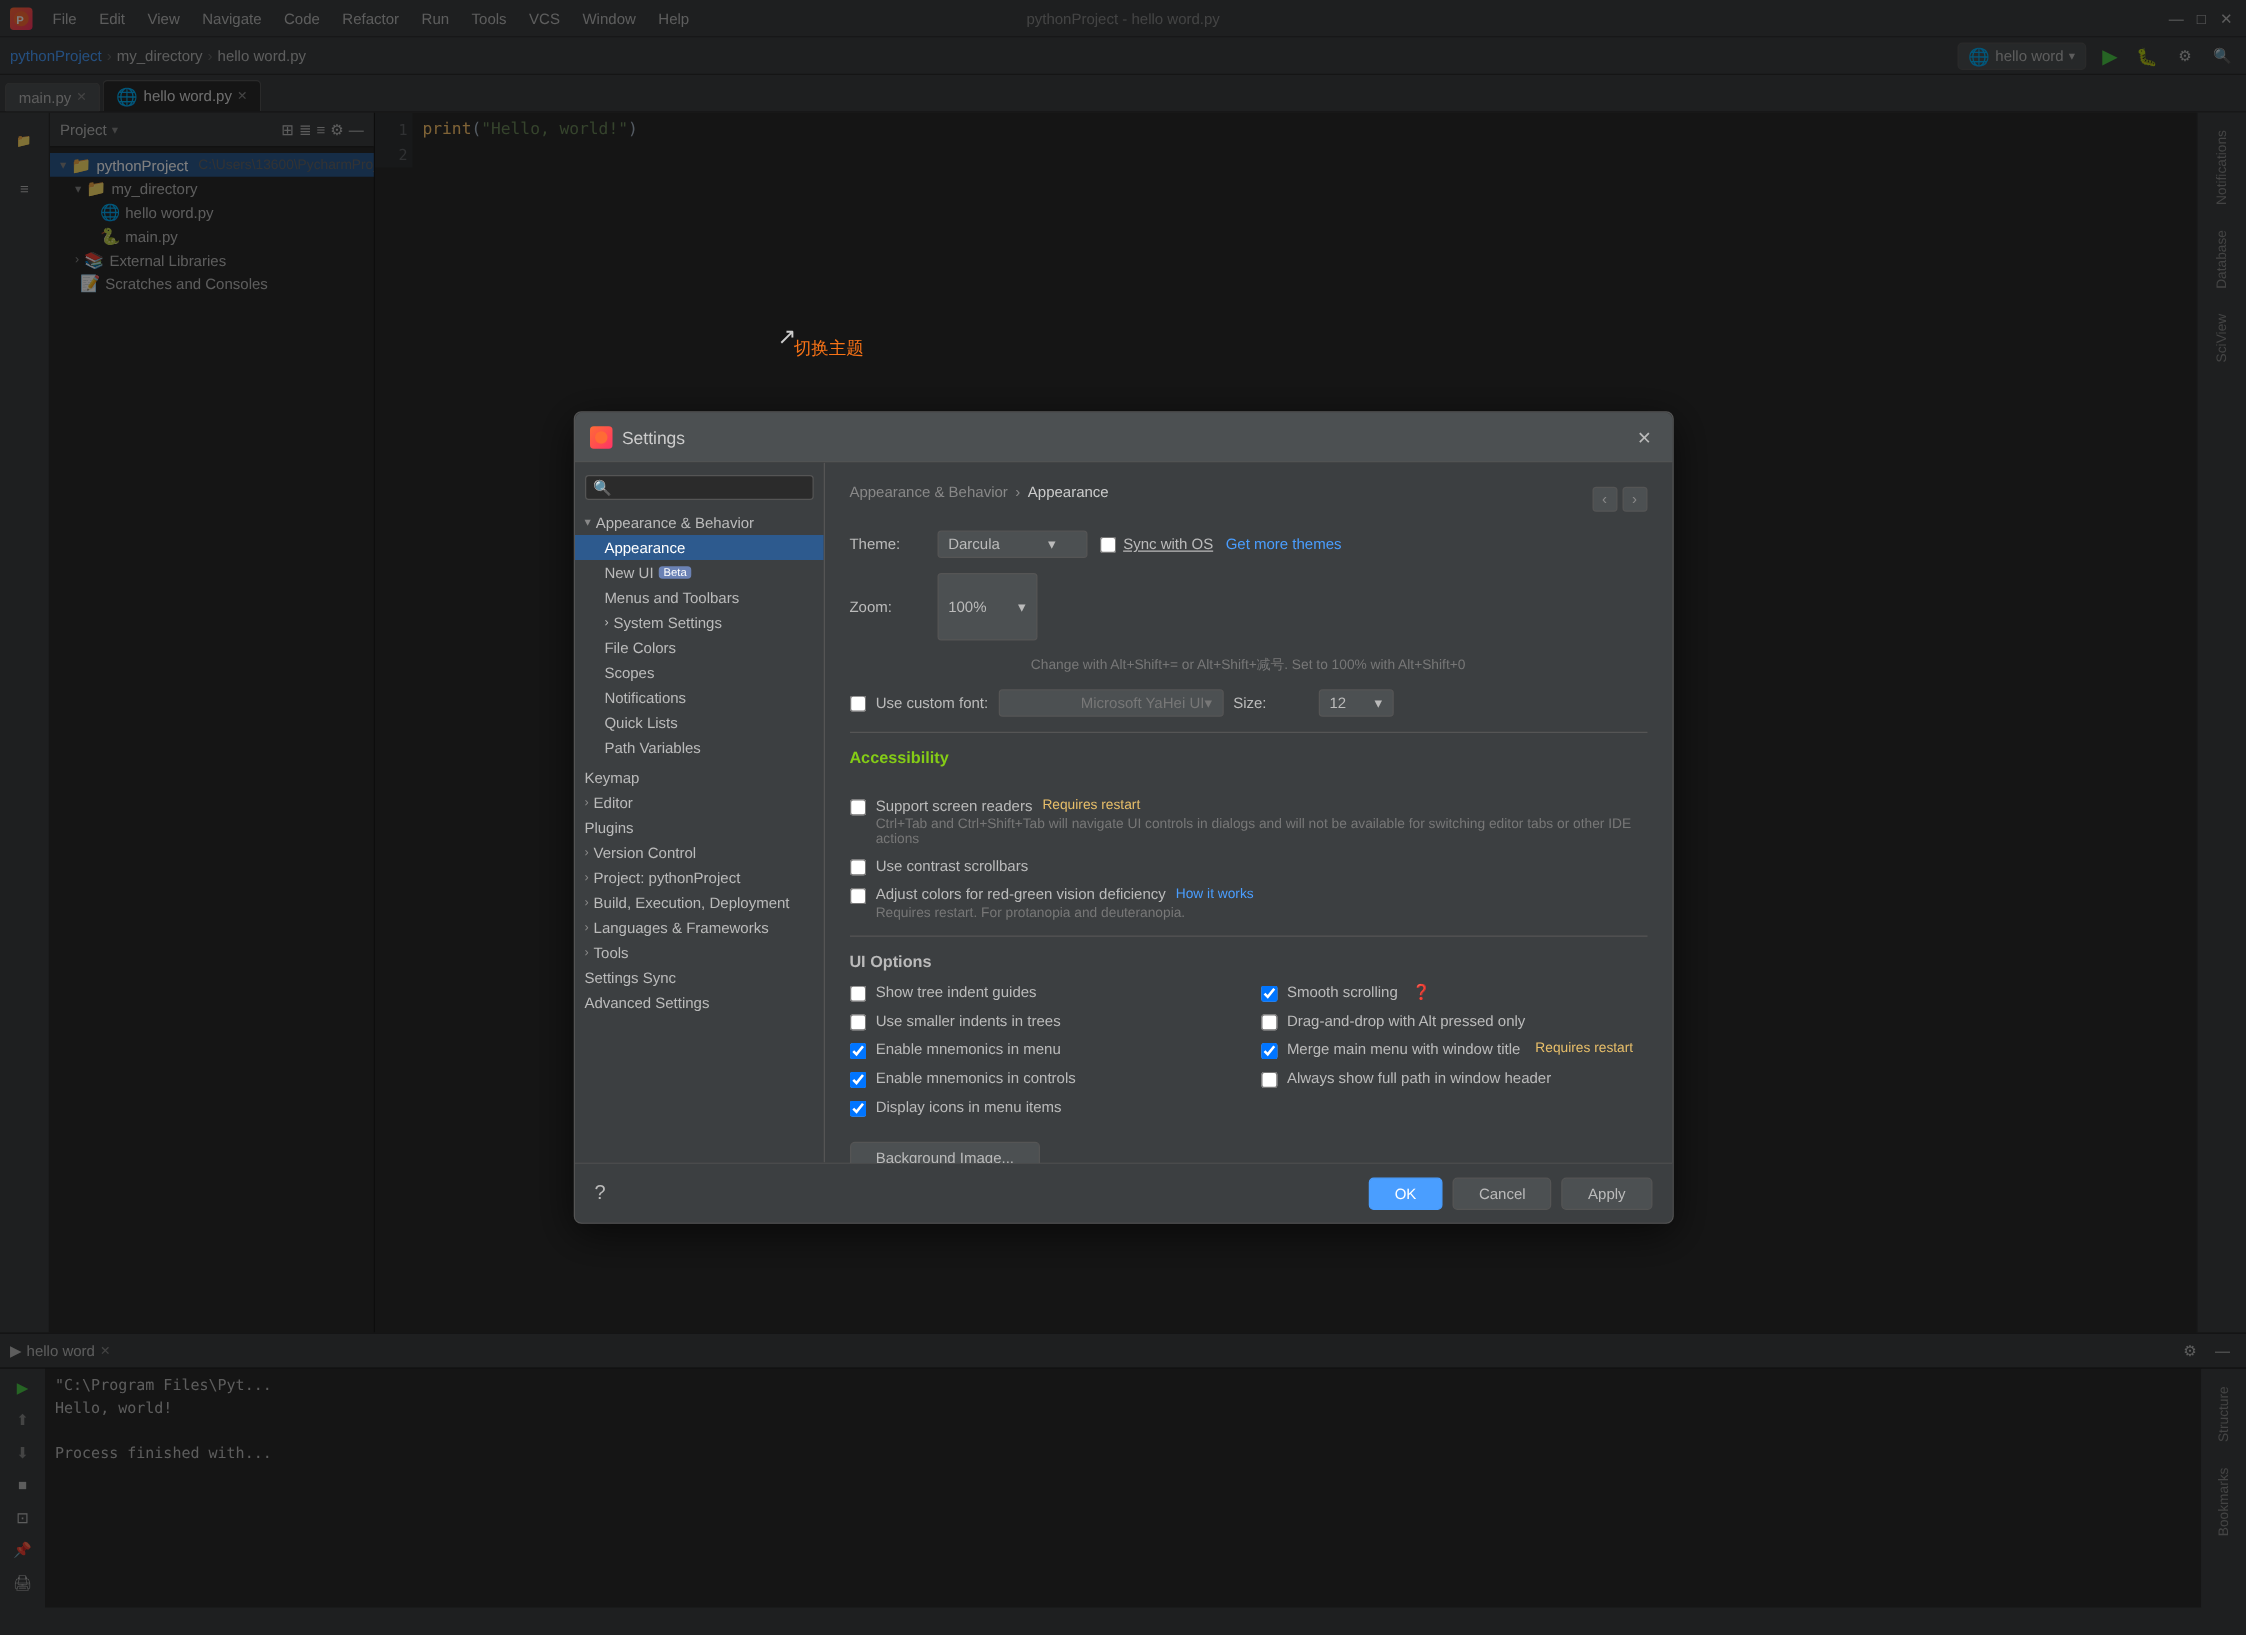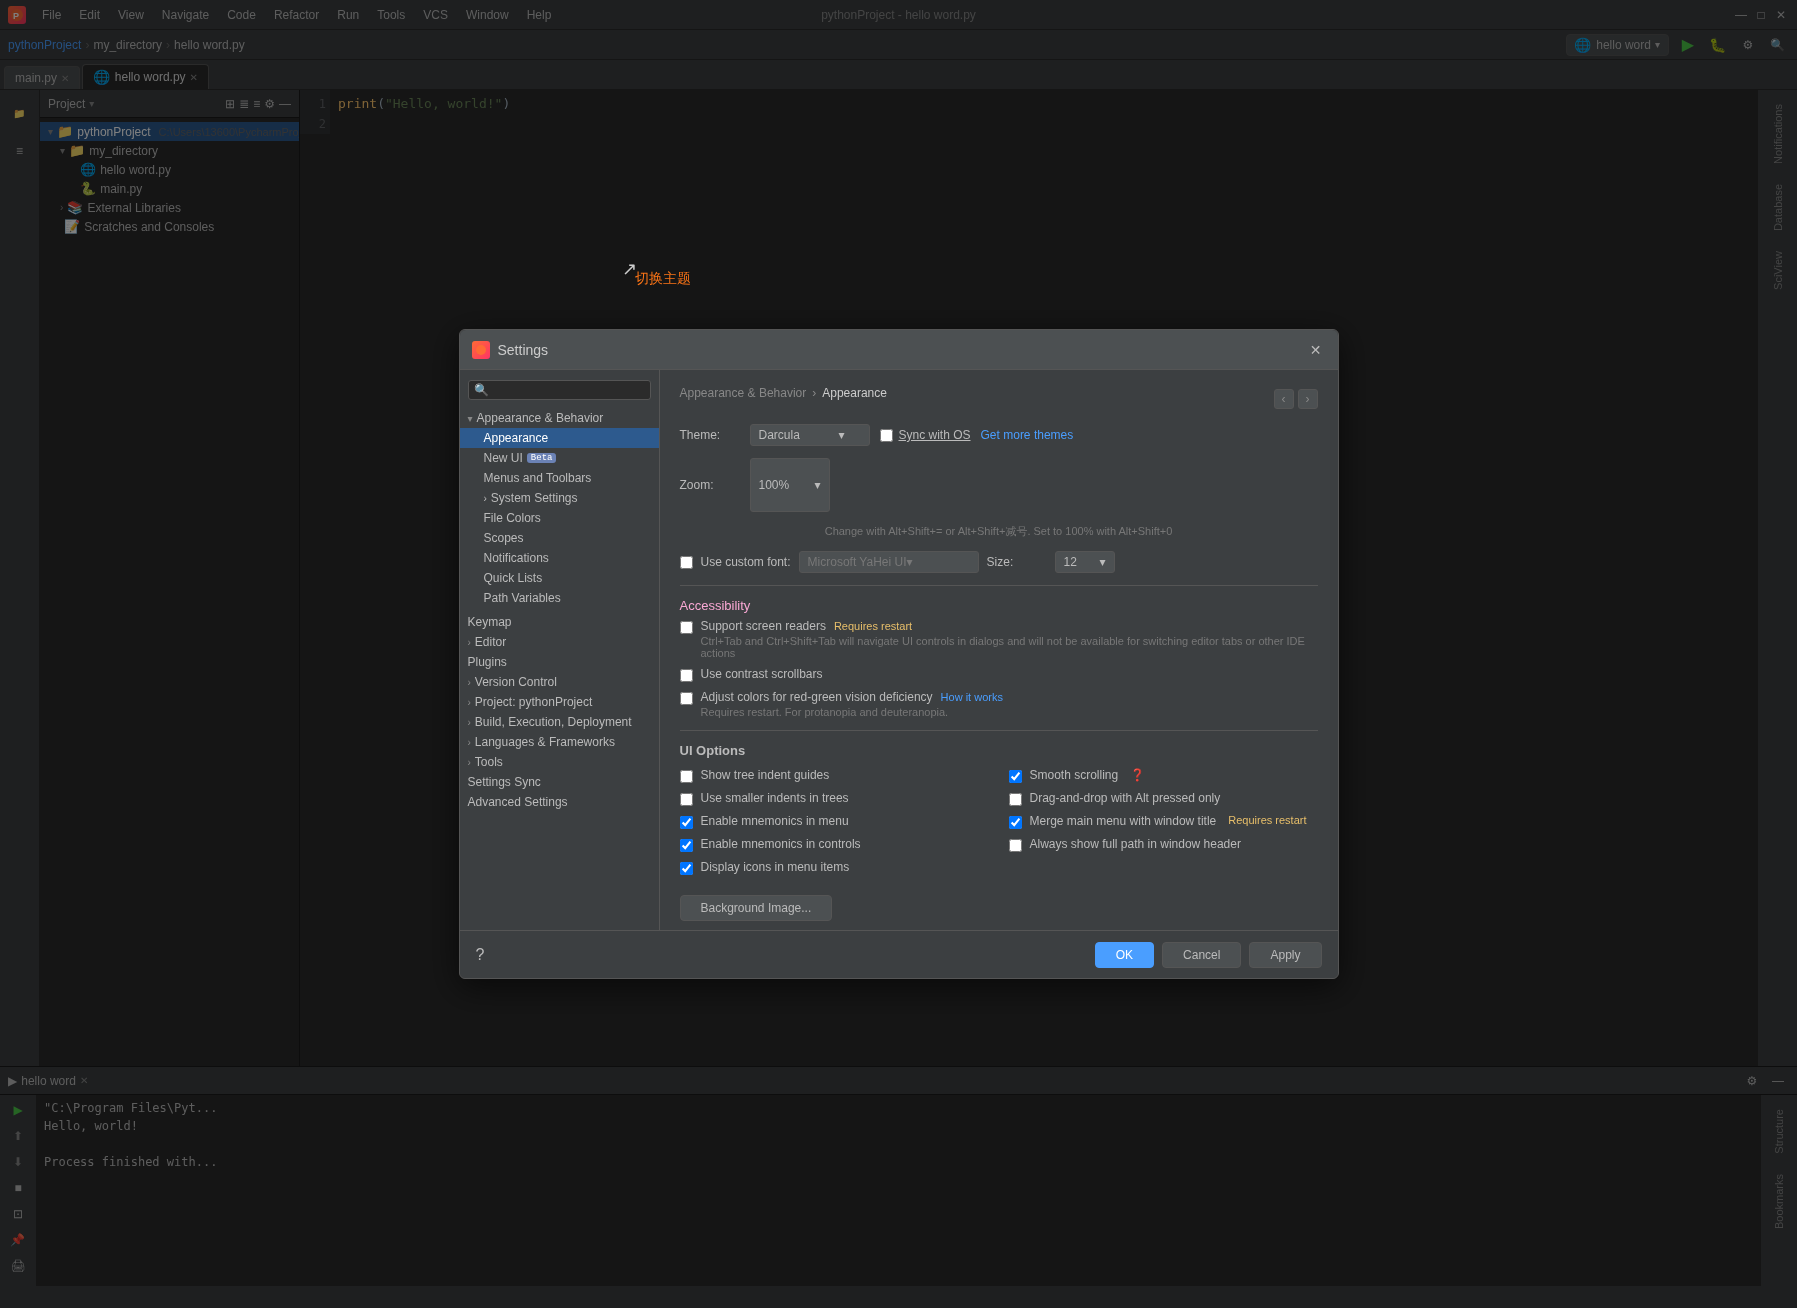--- a/index.html
+++ b/index.html
@@ -253,7 +253,7 @@
     .nav-item.selected { background: #2d5a8e; color: #fff; }
     .nav-badge {
       background: #6b82b5; color: #fff; font-size: 9px;
-      border-radius: 3px; padding: 0 4px; margin-left: 4px; font-family: Liberation Mono, monospace;
+      border-radius: 3px; padding: 0 4px; margin-left: 4px;
     }
 
     

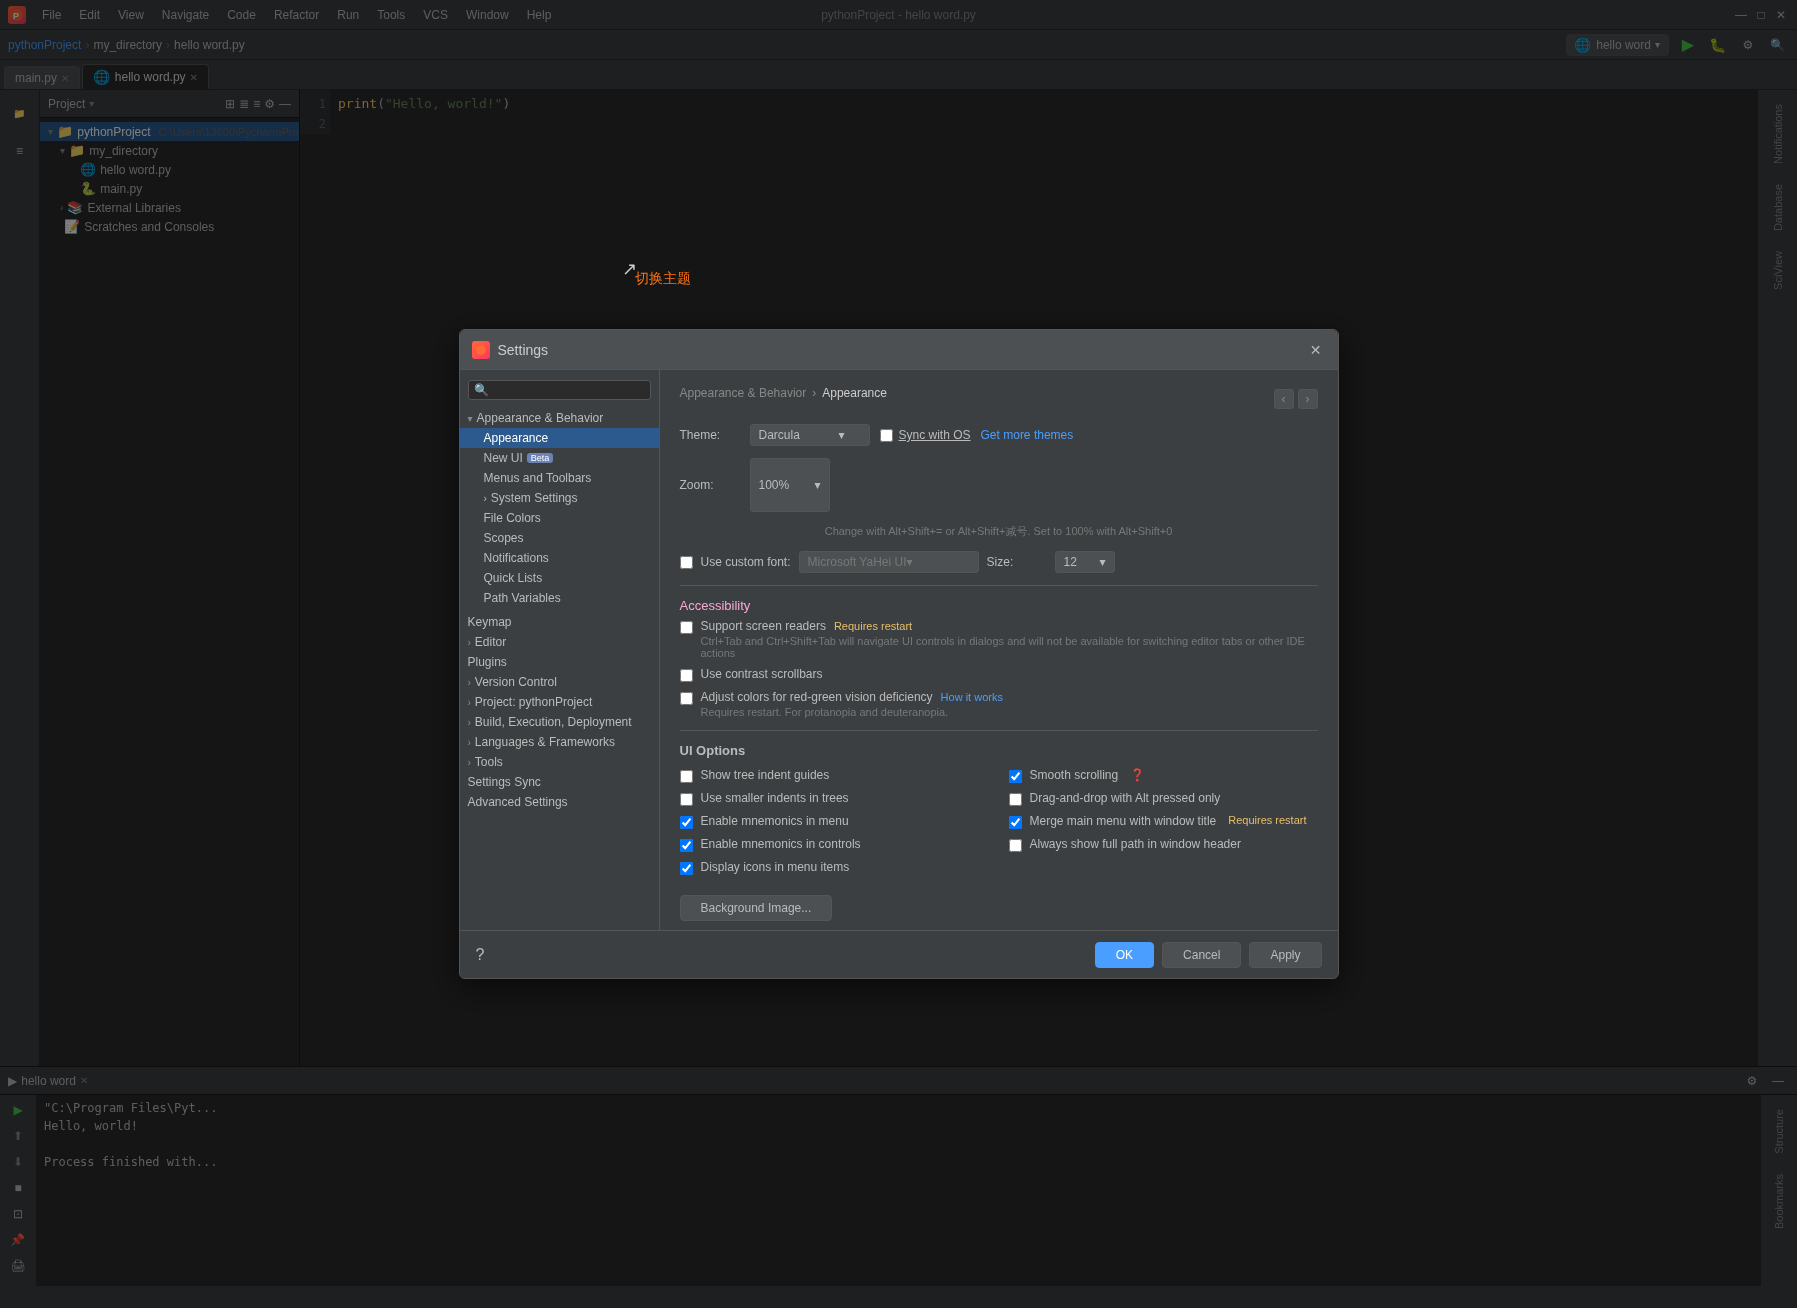--- a/index.html
+++ b/index.html
@@ -311,7 +311,7 @@
     .font-select {
       background: #4c5052; border: 1px solid #555; border-radius: 3px;
       color: #777; padding: 3px 8px; font-size: 12px; min-width: 180px;
-      display: flex; align-items: center; justify-content: flex-start;
+      display: flex; align-items: center; justify-content: flex-end;
     }
     .size-select {
       background: #4c5052; border: 1px solid #555; border-radius: 3px;

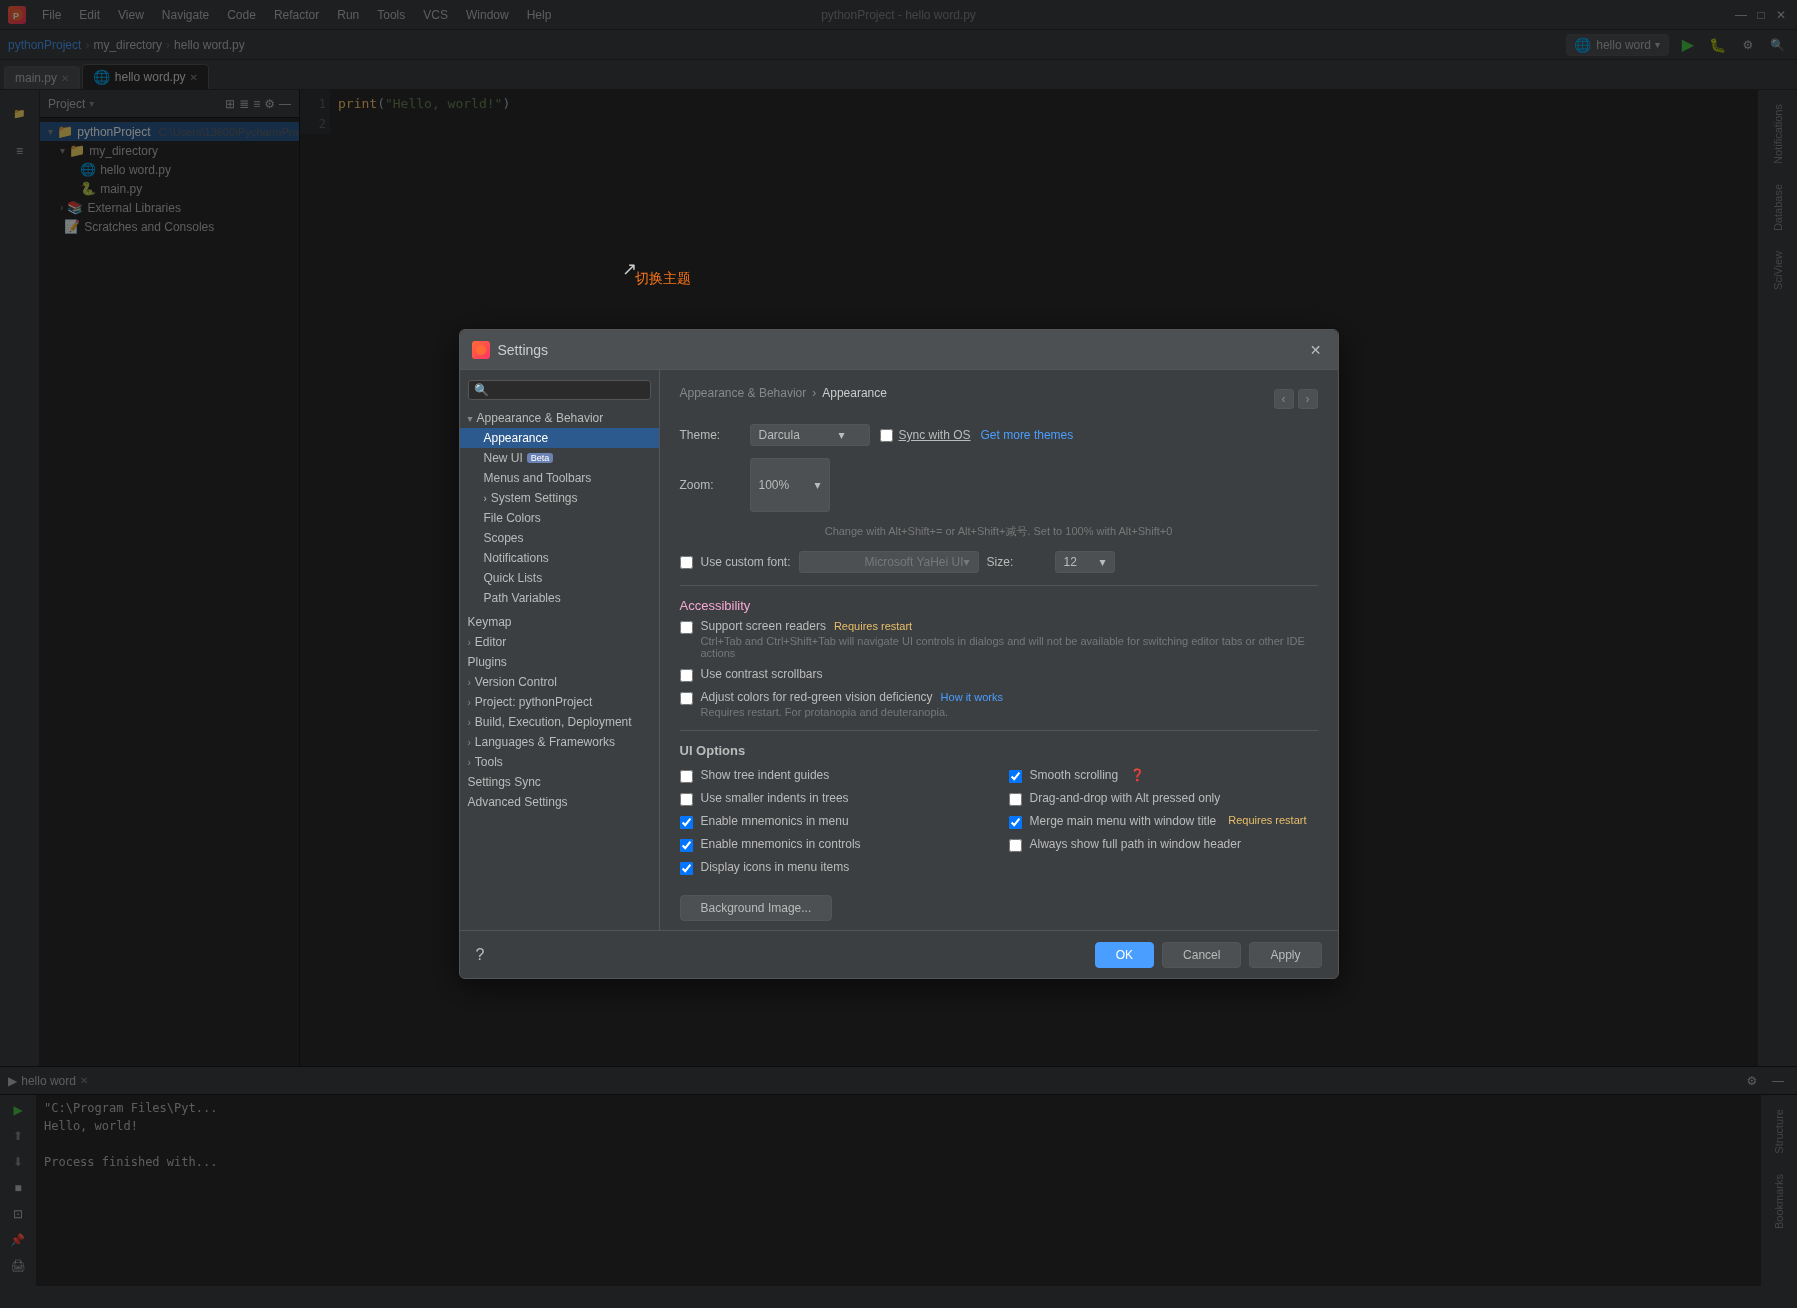--- a/index.html
+++ b/index.html
@@ -320,7 +320,7 @@
     }
 
     .accessibility-title {
-      color: #f9a8d4; font-size: 13px; font-weight: normal; margin-bottom: 6px;
+      color: #84cc16; font-size: 13px; font-weight: bold; margin-bottom: 24px;
     }
     .check-item {
       display: flex; align-items: flex-start; gap: 8px; margin-bottom: 8px;

